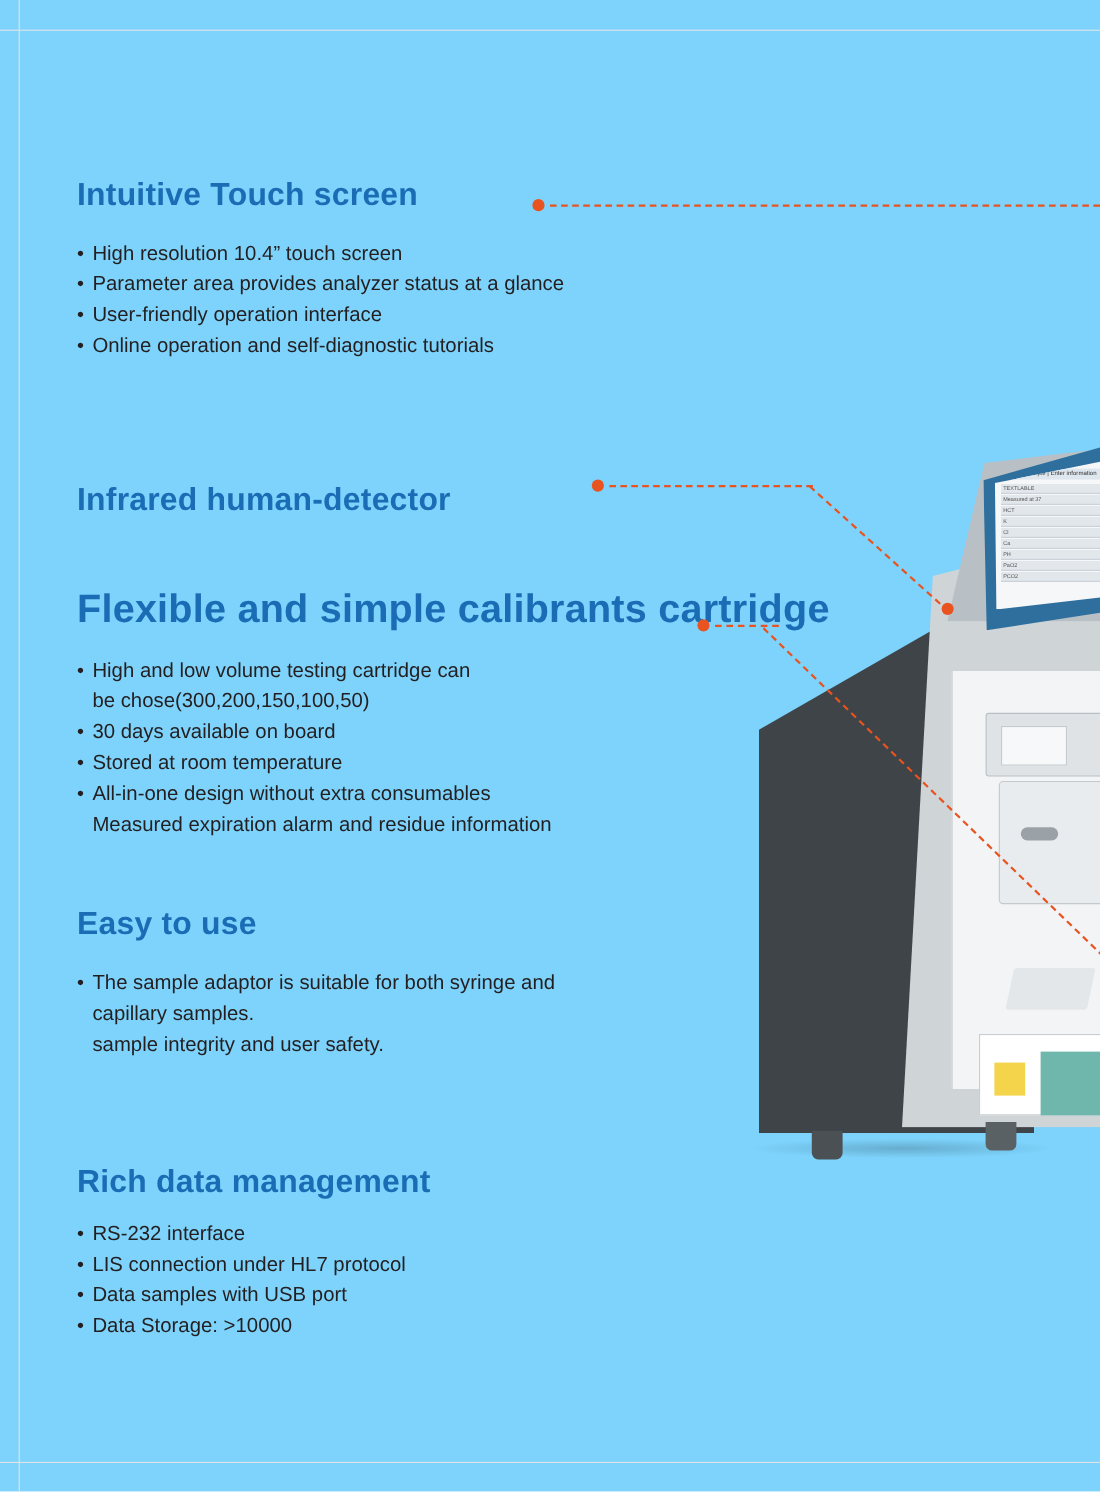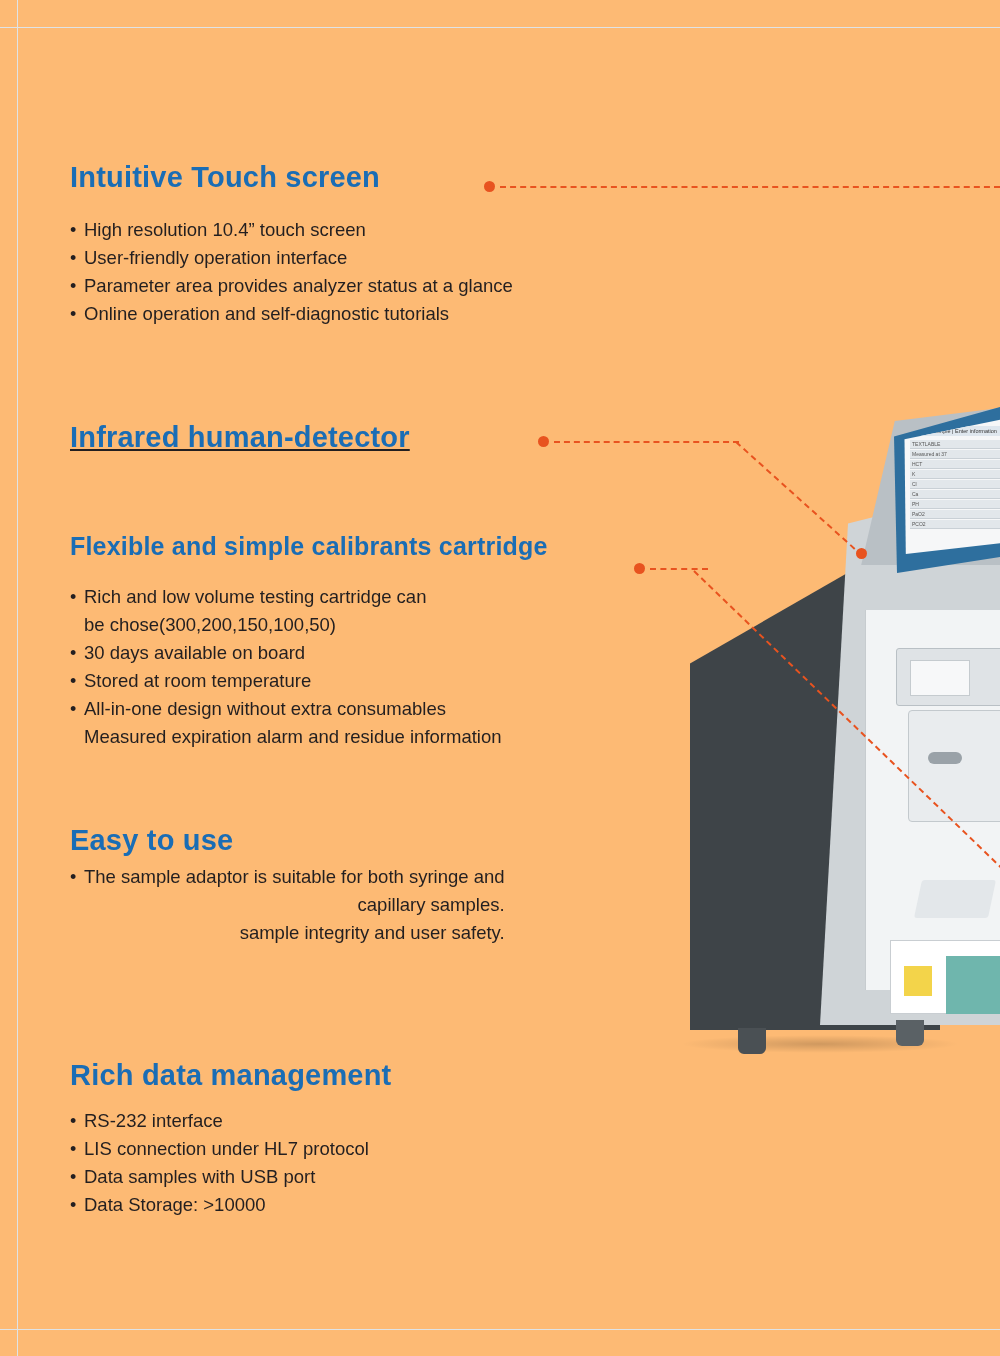--- a/index.html
+++ b/index.html
@@ -20,7 +20,7 @@
   #page {
     position: absolute;
     inset: 0;
-    background: #fdba74;
+    background: #7dd3fc;
   }
   .edge-line {
     position: absolute;

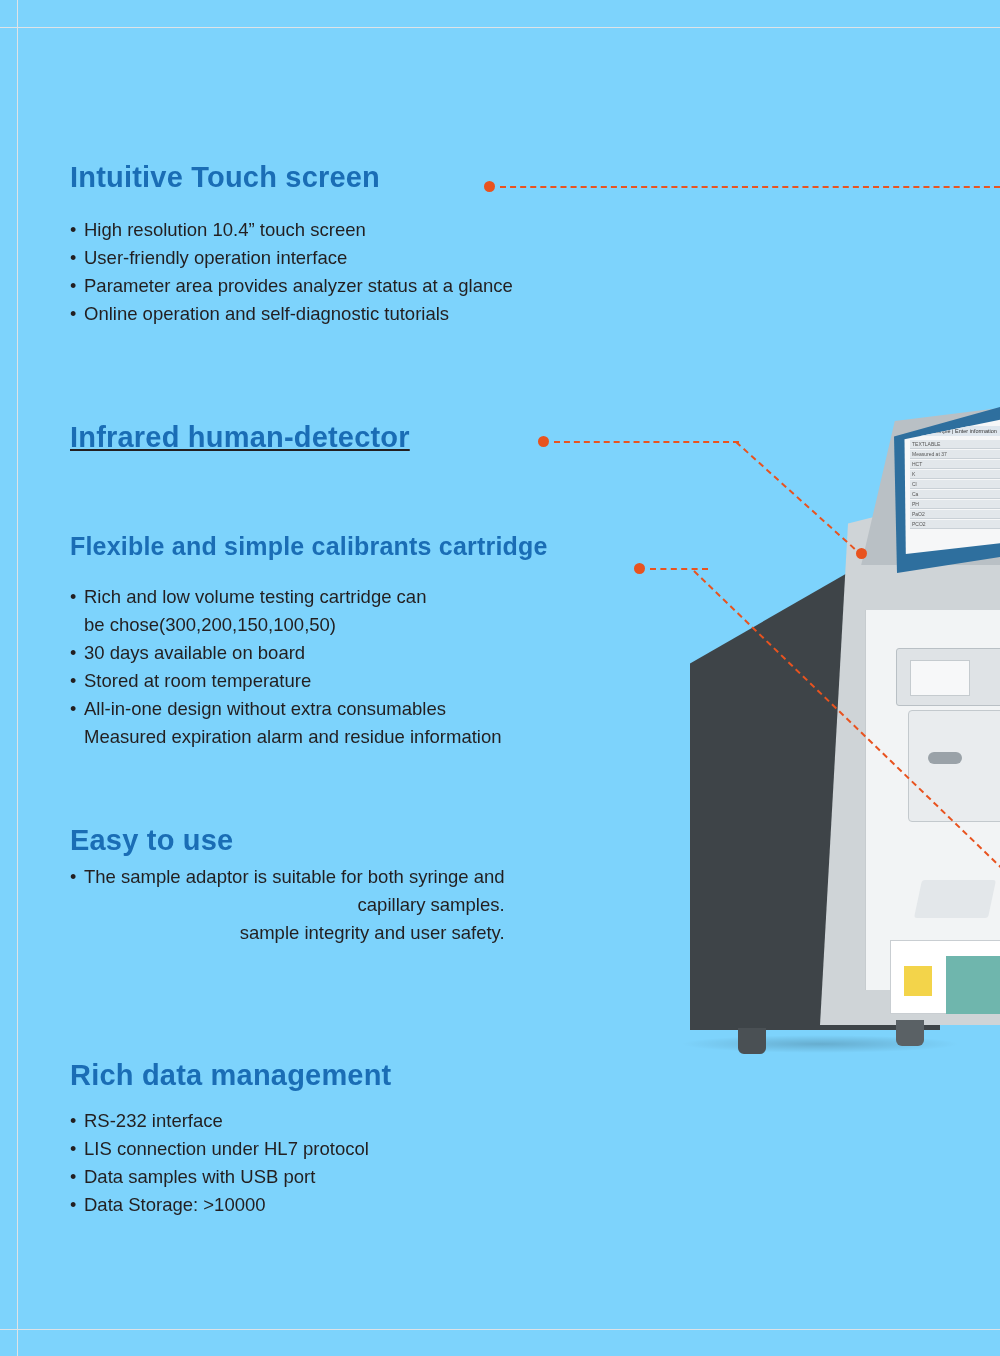--- a/index.html
+++ b/index.html
@@ -289,8 +289,8 @@
       <div class="sec-title">Intuitive Touch screen</div>
       <ul class="bullets" style="margin-top:22px;">
         <li>High resolution 10.4” touch screen</li>
+        <li>Parameter area provides analyzer status at a glance</li>
         <li>User-friendly operation interface</li>
-        <li>Parameter area provides analyzer status at a glance</li>
         <li>Online operation and self-diagnostic tutorials</li>
       </ul>
     </div>

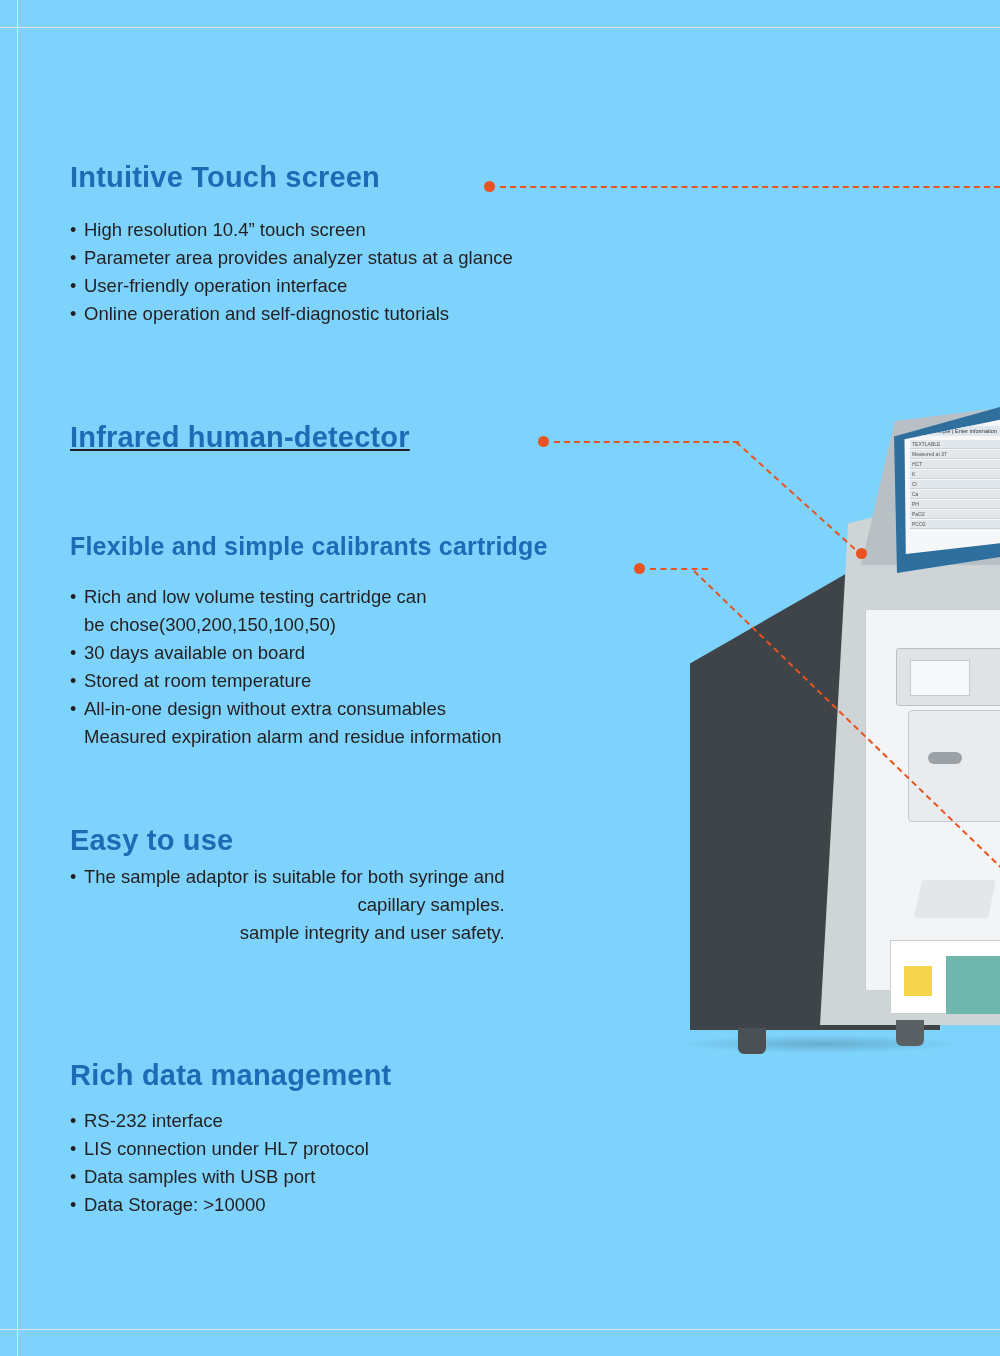--- a/index.html
+++ b/index.html
@@ -295,7 +295,7 @@
       </ul>
     </div>
 
-    <div class="section" style="left:70px; top:422px;text-decoration:underline;">
+    <div class="section" style="left:70px; top:440px;">
       <div class="sec-title">Infrared human-detector</div>
     </div>
 

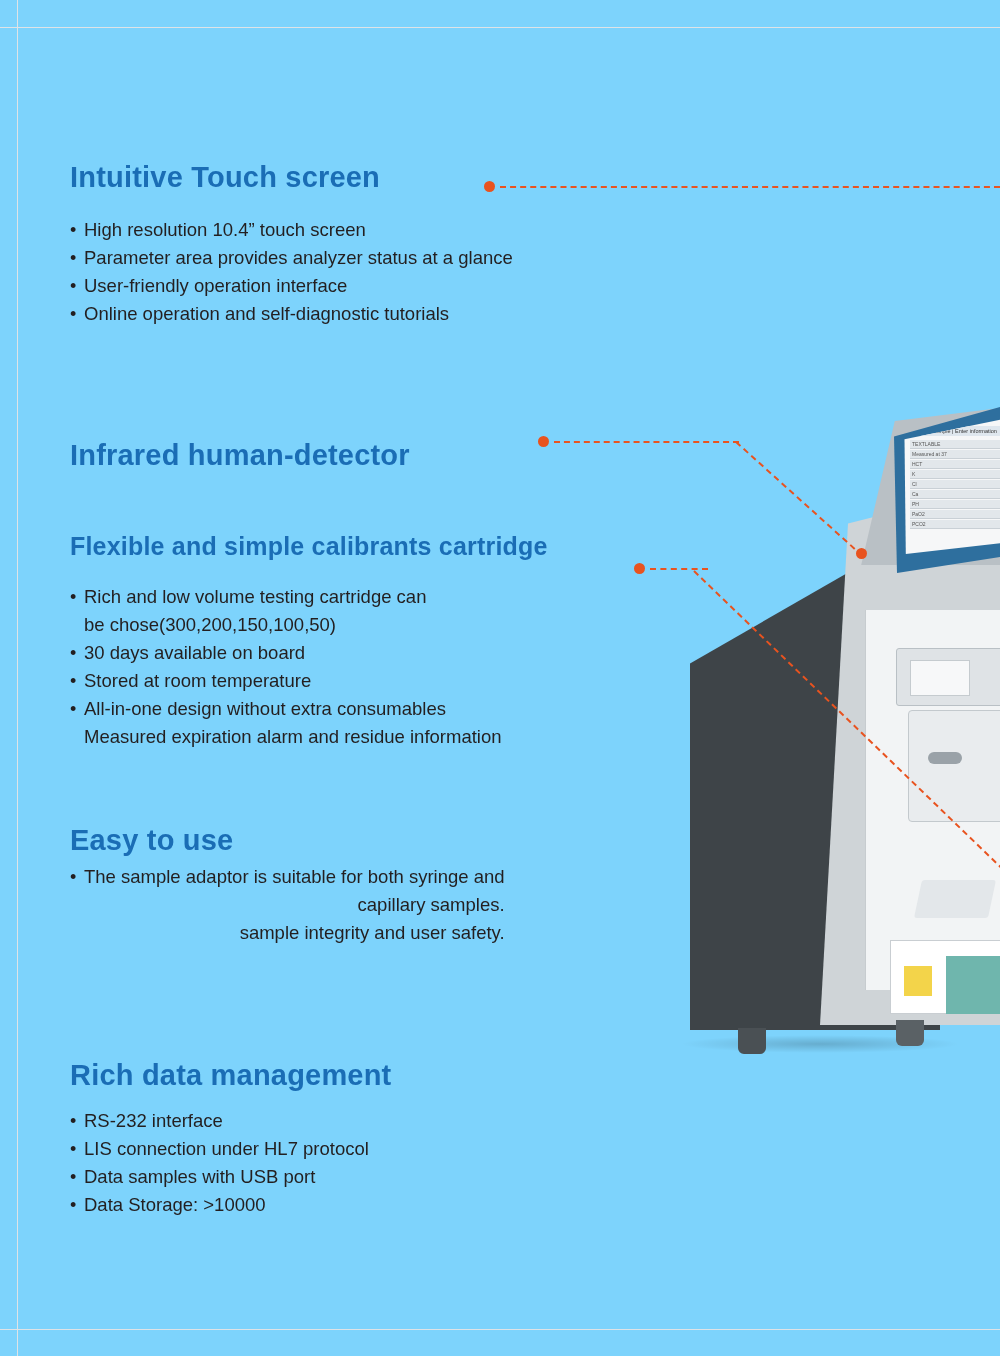--- a/index.html
+++ b/index.html
@@ -48,7 +48,7 @@
     white-space: nowrap;
     line-height: 1.1;
   }
-  .sec-title.small { font-size: 25px; }
+  .sec-title.small { font-size: 36px; }
 
   .bullets {
     margin: 0;

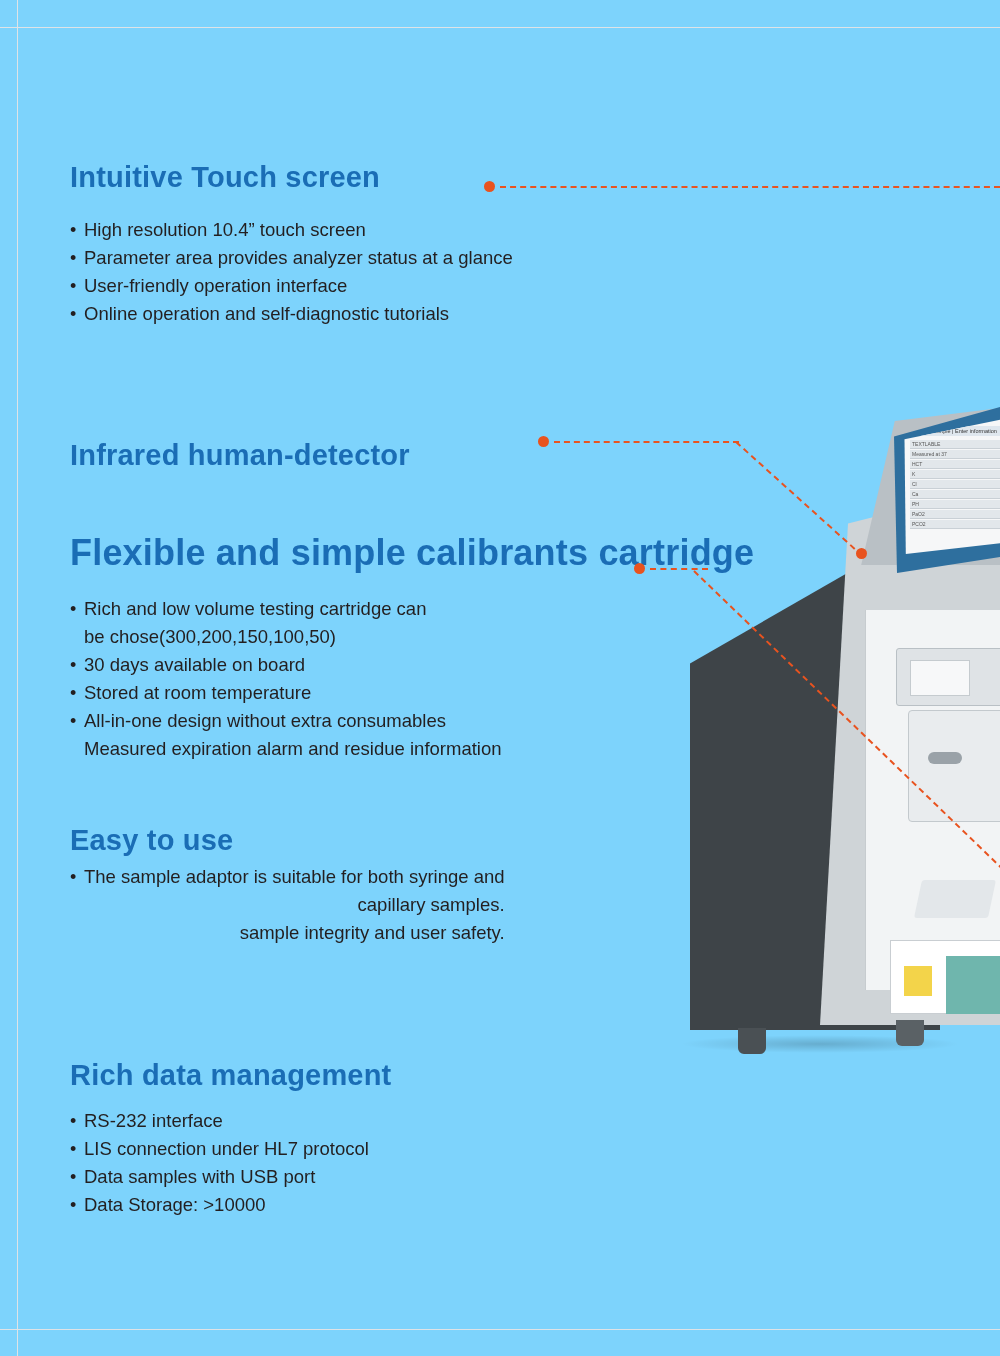--- a/index.html
+++ b/index.html
@@ -302,7 +302,7 @@
     <div class="section" style="left:70px; top:533px;">
       <div class="sec-title small">Flexible and simple calibrants cartridge</div>
       <ul class="bullets" style="margin-top:22px;">
-        <li>Rich and low volume testing cartridge can</li>
+        <li>High and low volume testing cartridge can</li>
         <li class="cont">be chose(300,200,150,100,50)</li>
         <li>30 days available on board</li>
         <li>Stored at room temperature</li>

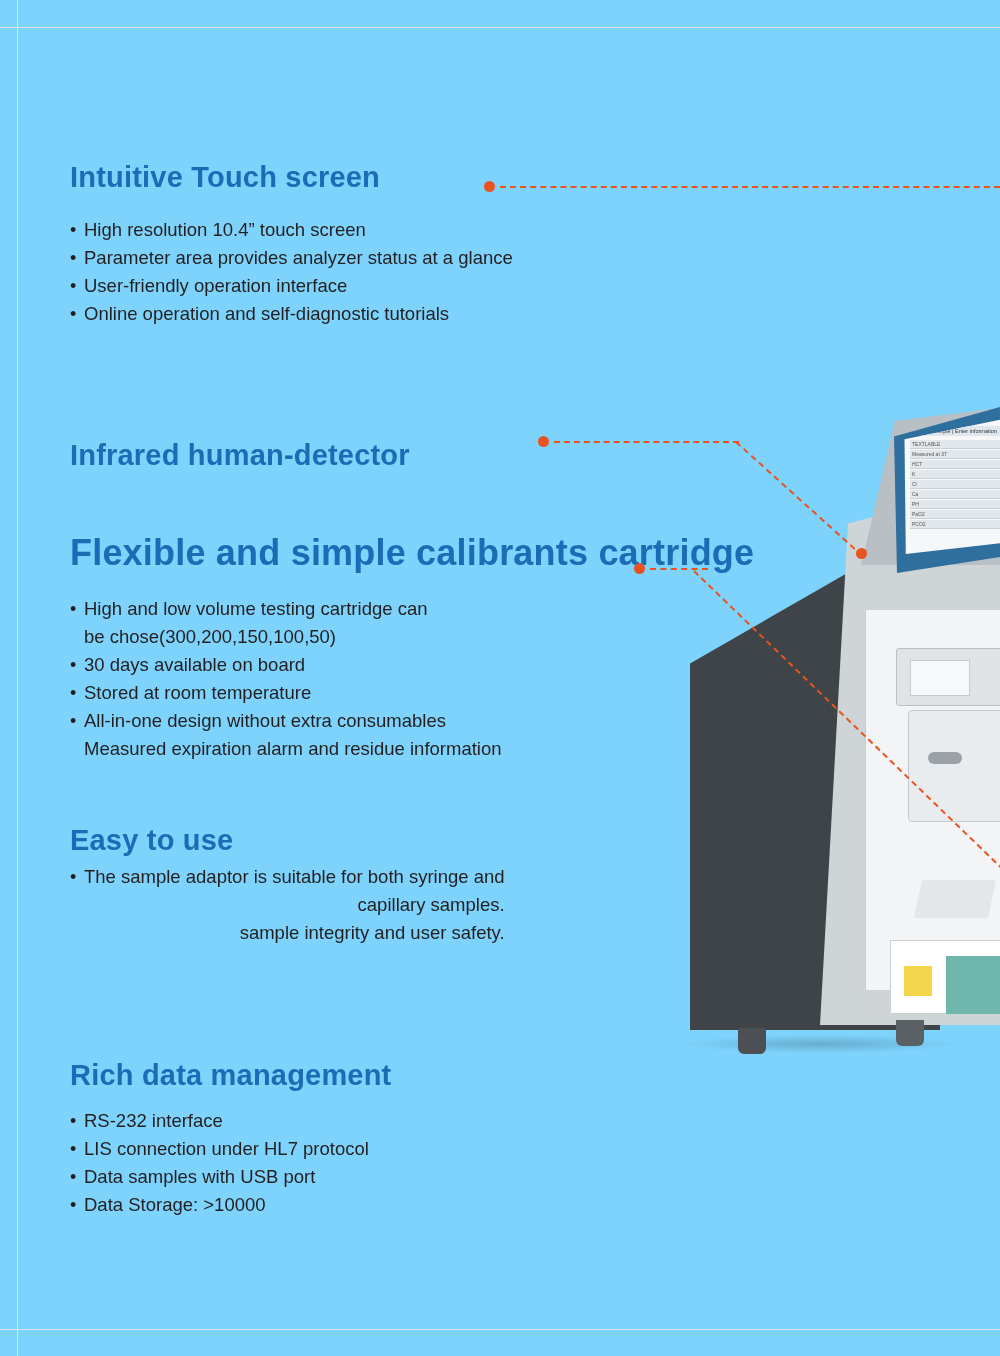--- a/index.html
+++ b/index.html
@@ -313,7 +313,7 @@
 
     <div class="section" style="left:70px; top:825px;">
       <div class="sec-title">Easy to use</div>
-      <ul class="bullets" style="margin-top:6px;text-align:right;">
+      <ul class="bullets" style="margin-top:22px;">
         <li>The sample adaptor is suitable for both syringe and</li>
         <li class="cont">capillary samples.</li>
         <li class="cont">sample integrity and user safety.</li>

